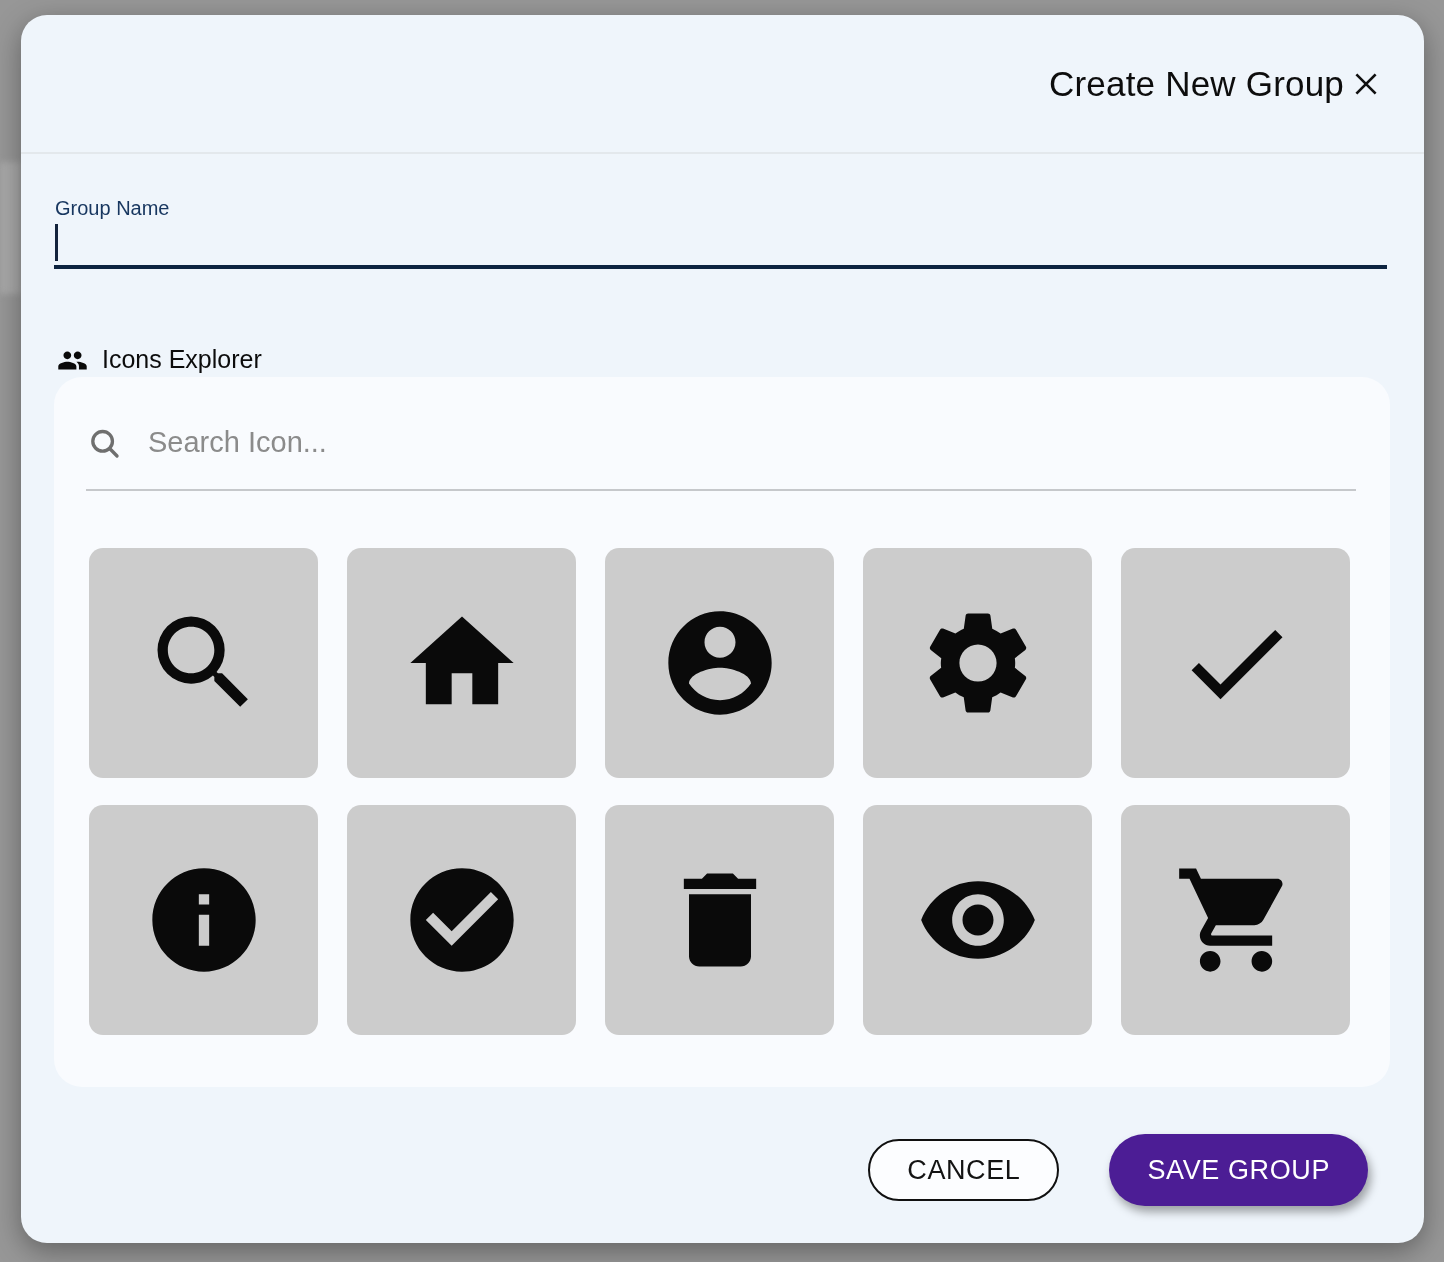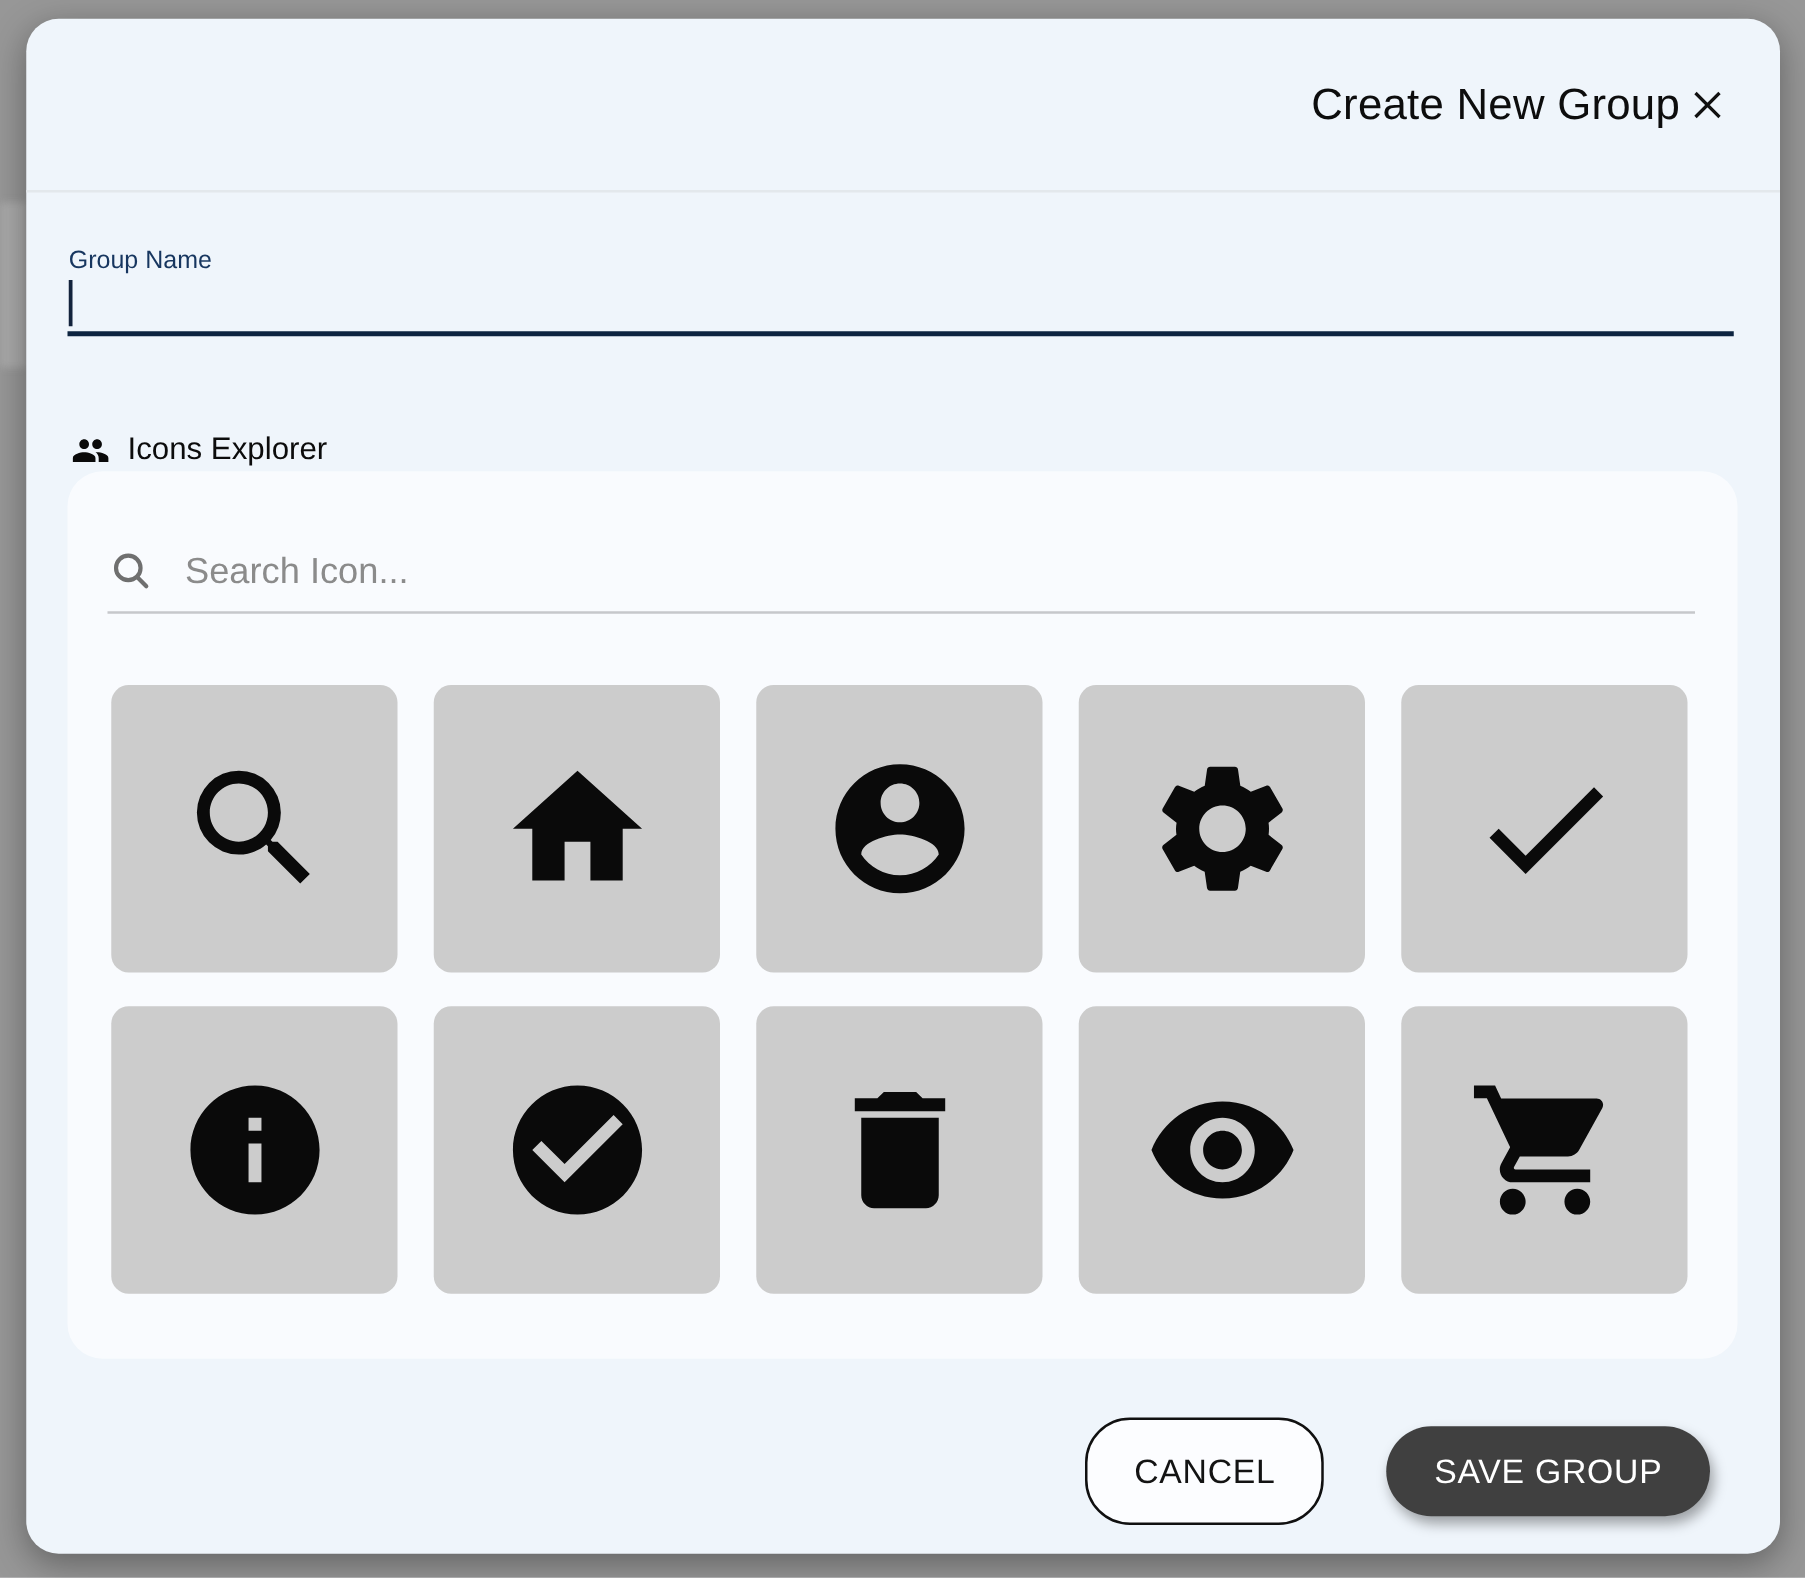--- a/index.html
+++ b/index.html
@@ -112,7 +112,7 @@
     height: 64px;
     border-bottom: 2px solid #c6c8cb;
     display: flex;
-    align-items: center;
+    align-items: flex-start;
     gap: 22px;
   }
   .search-row svg { flex: 0 0 auto; }

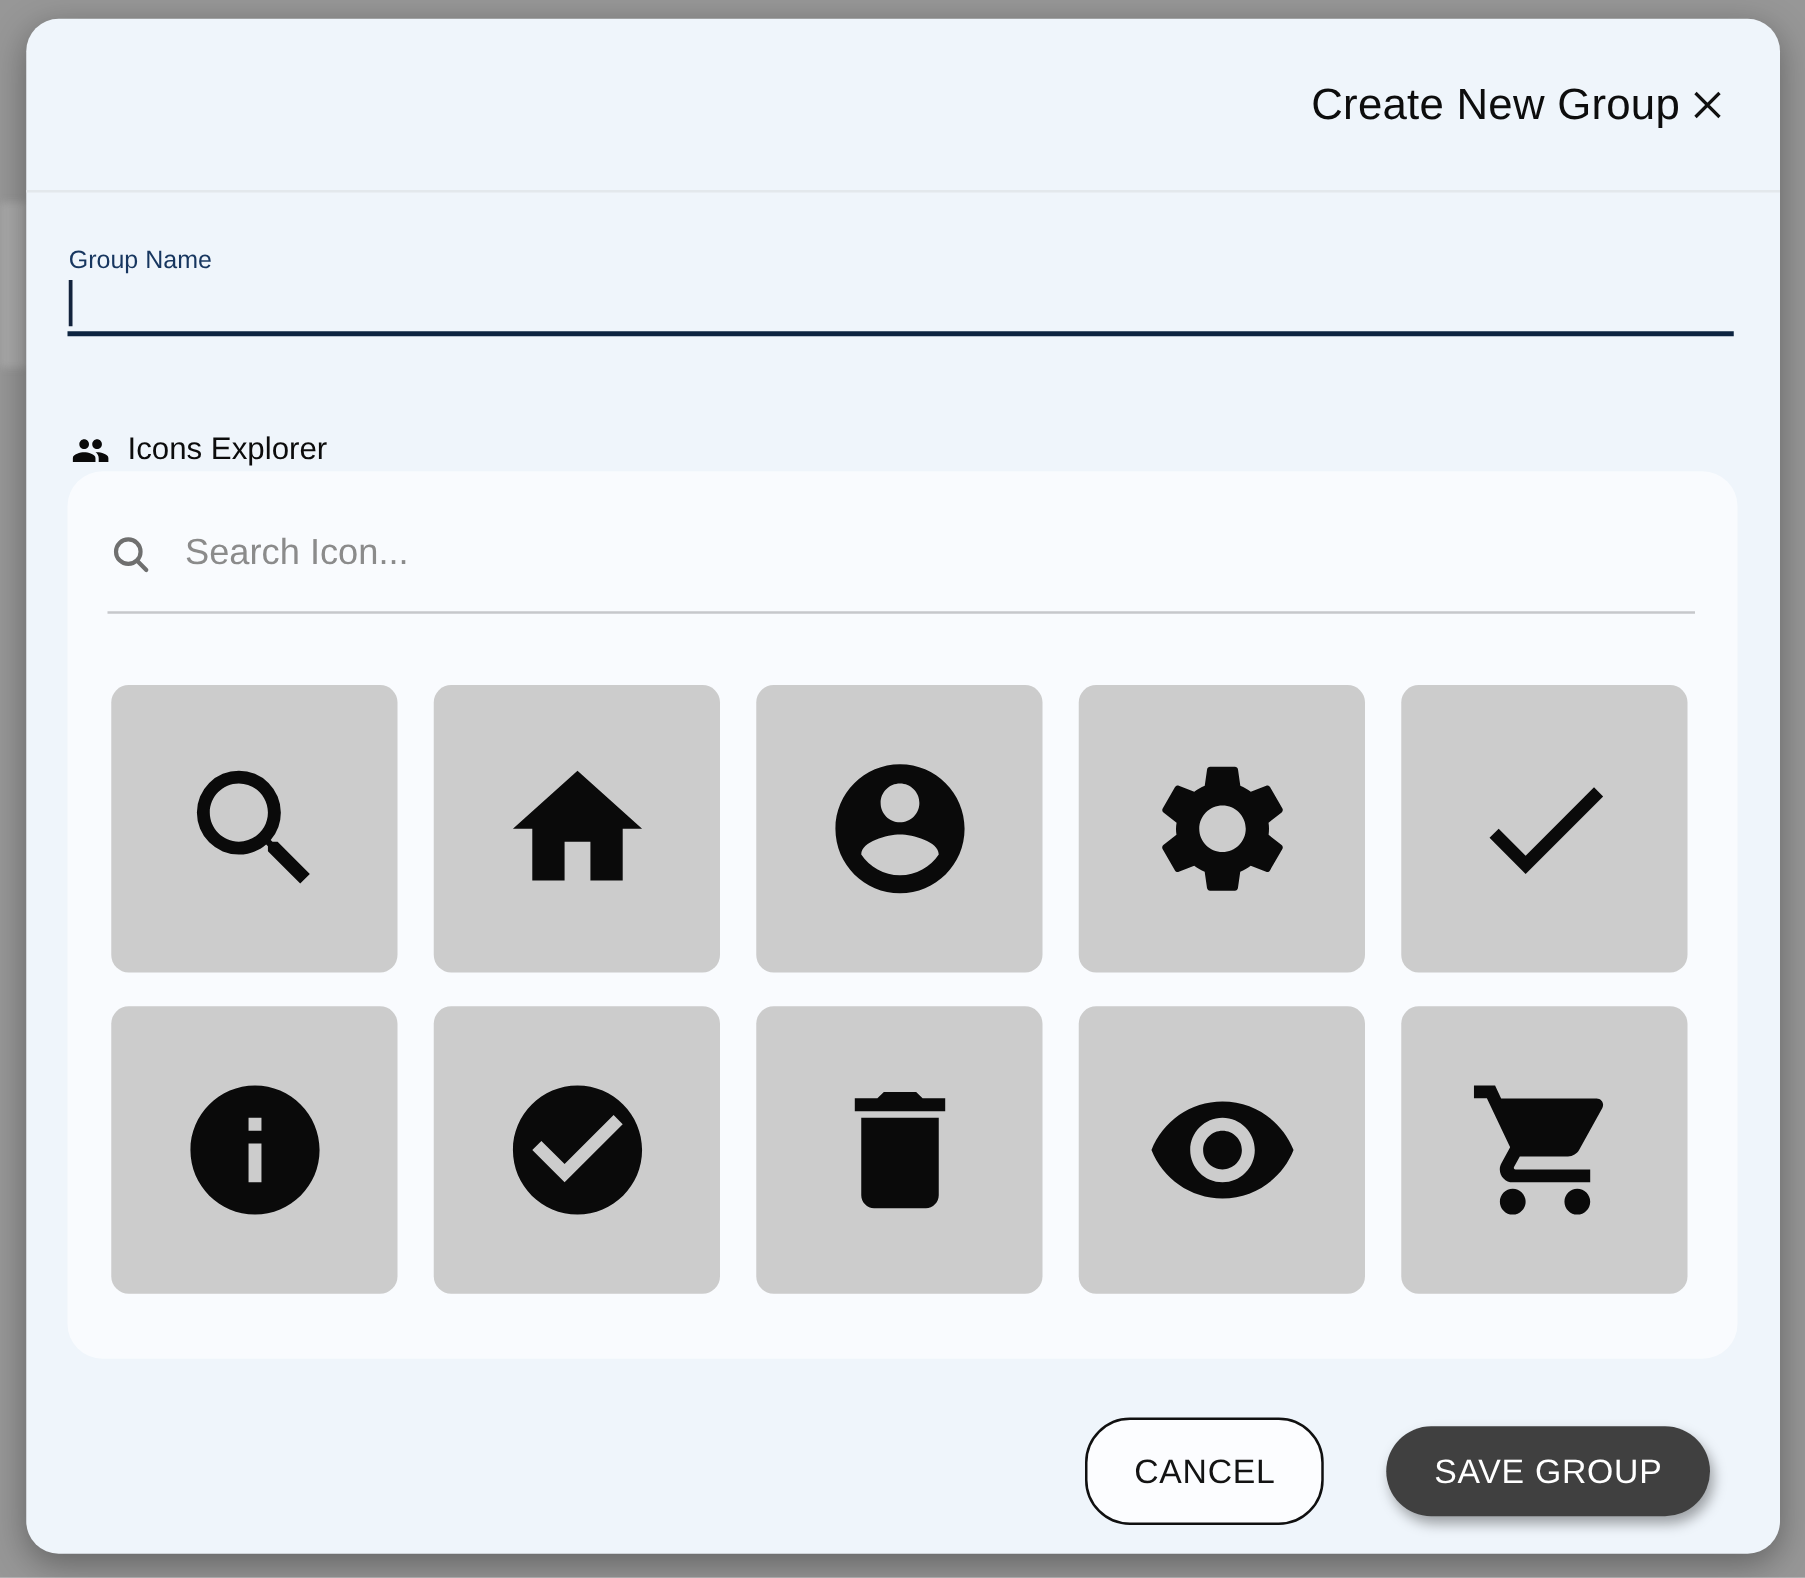--- a/index.html
+++ b/index.html
@@ -166,7 +166,7 @@
     justify-content: center;
   }
   .btn-cancel {
-    height: 86px;
+    height: 62px;
     padding: 15px 37px;
     background: #fcfdff;
     border: 2.5px solid #101010;

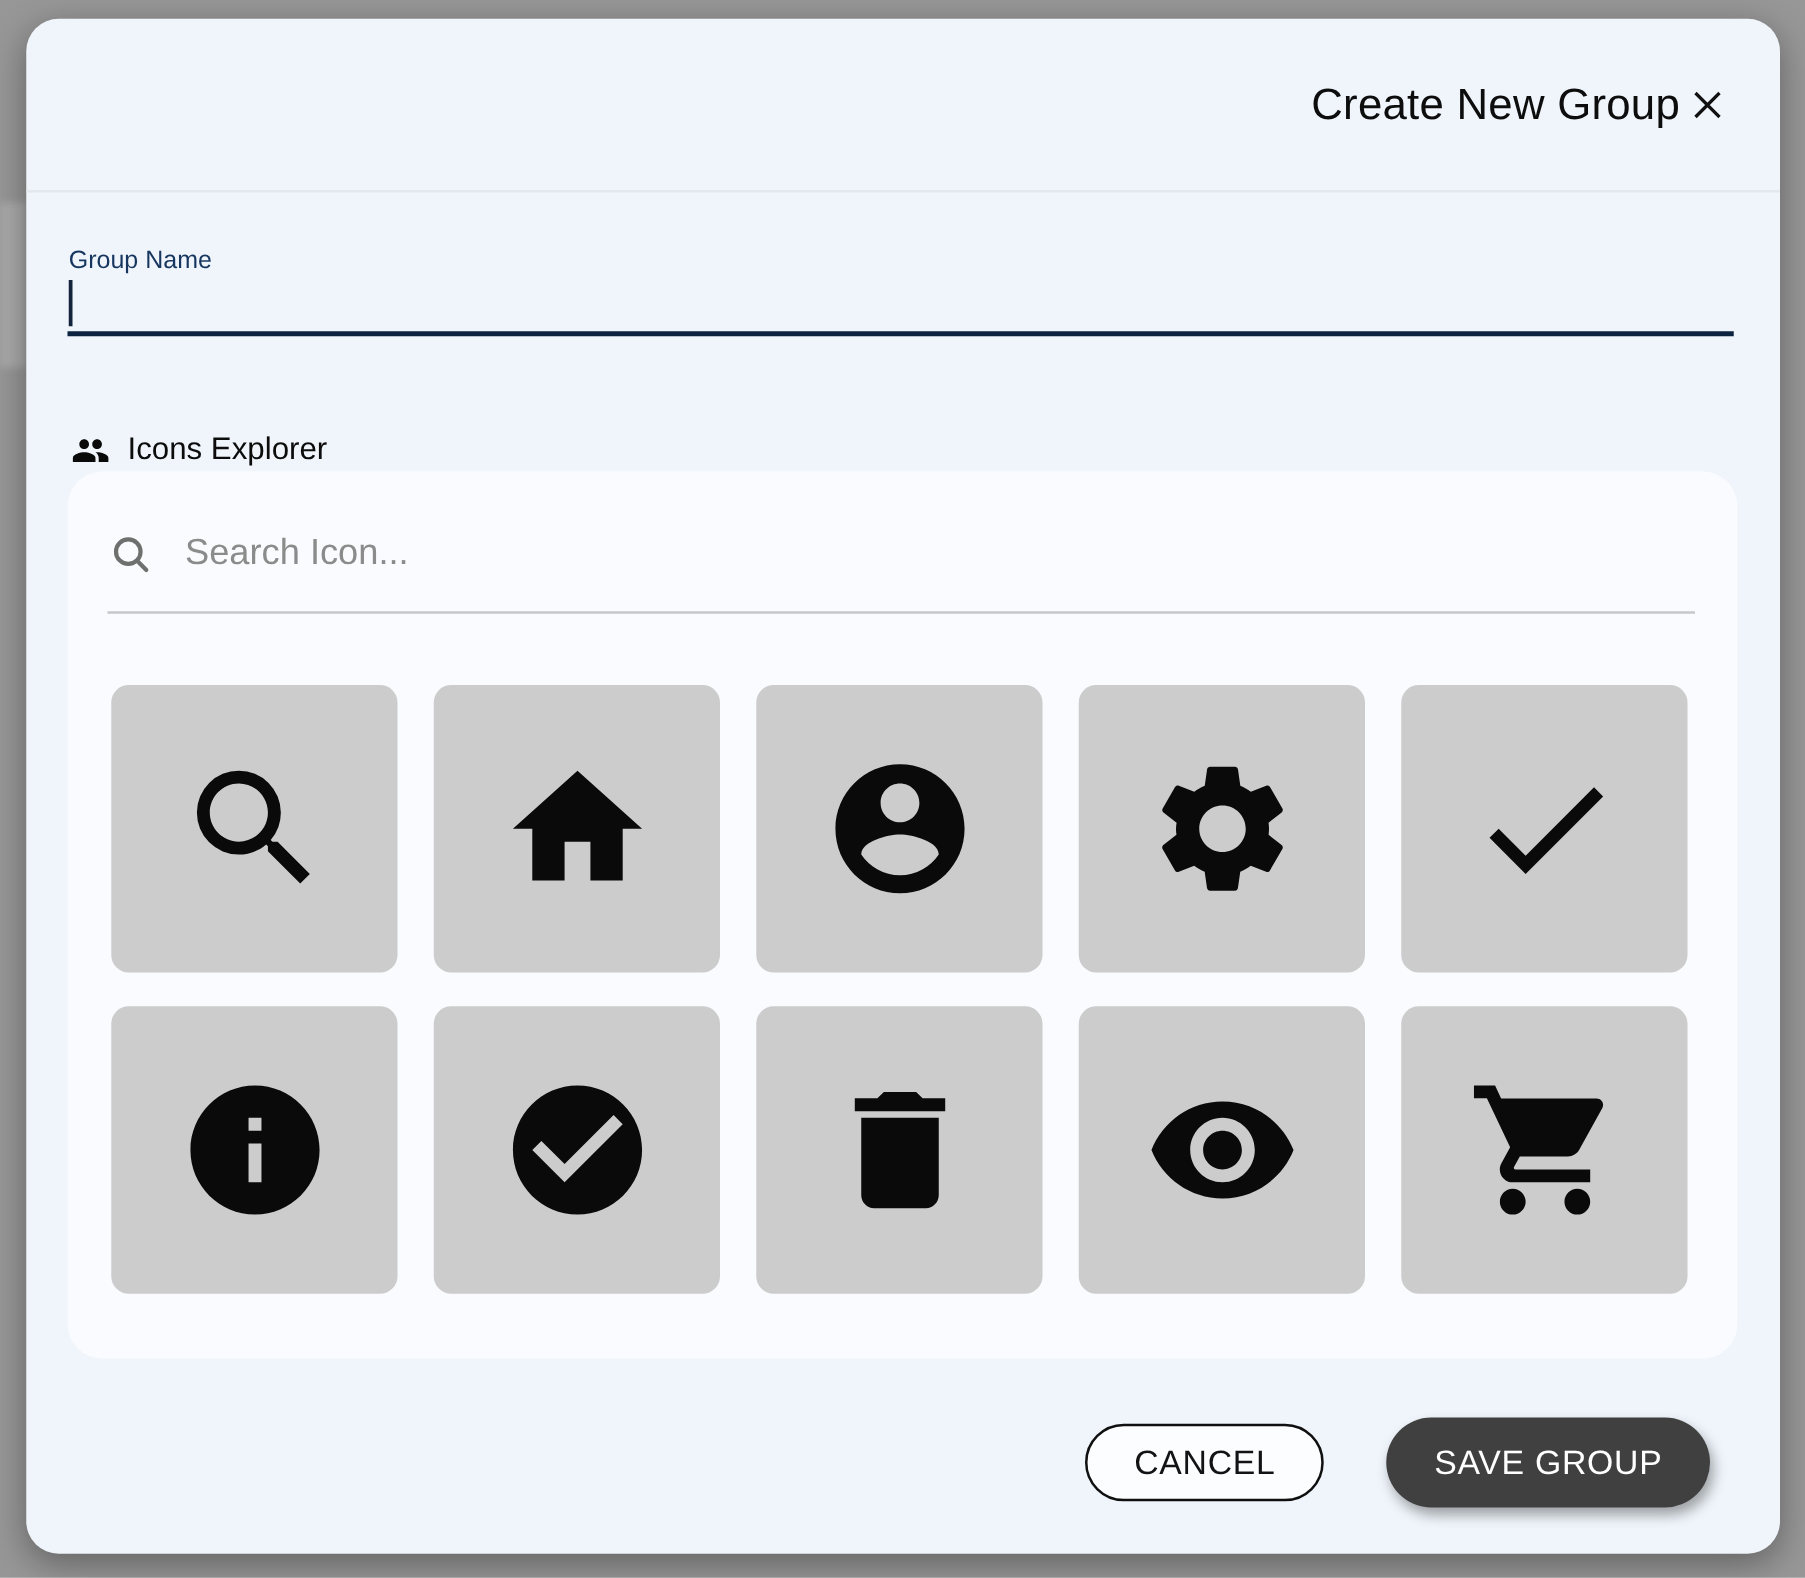--- a/index.html
+++ b/index.html
@@ -176,7 +176,7 @@
   .btn-save {
     height: 72px;
     padding: 0 38px;
-    background: #404040;
+    background: #4c1d95;
     border: none;
     color: #ffffff;
     box-shadow: 3px 6px 10px rgba(0,0,0,0.35);

